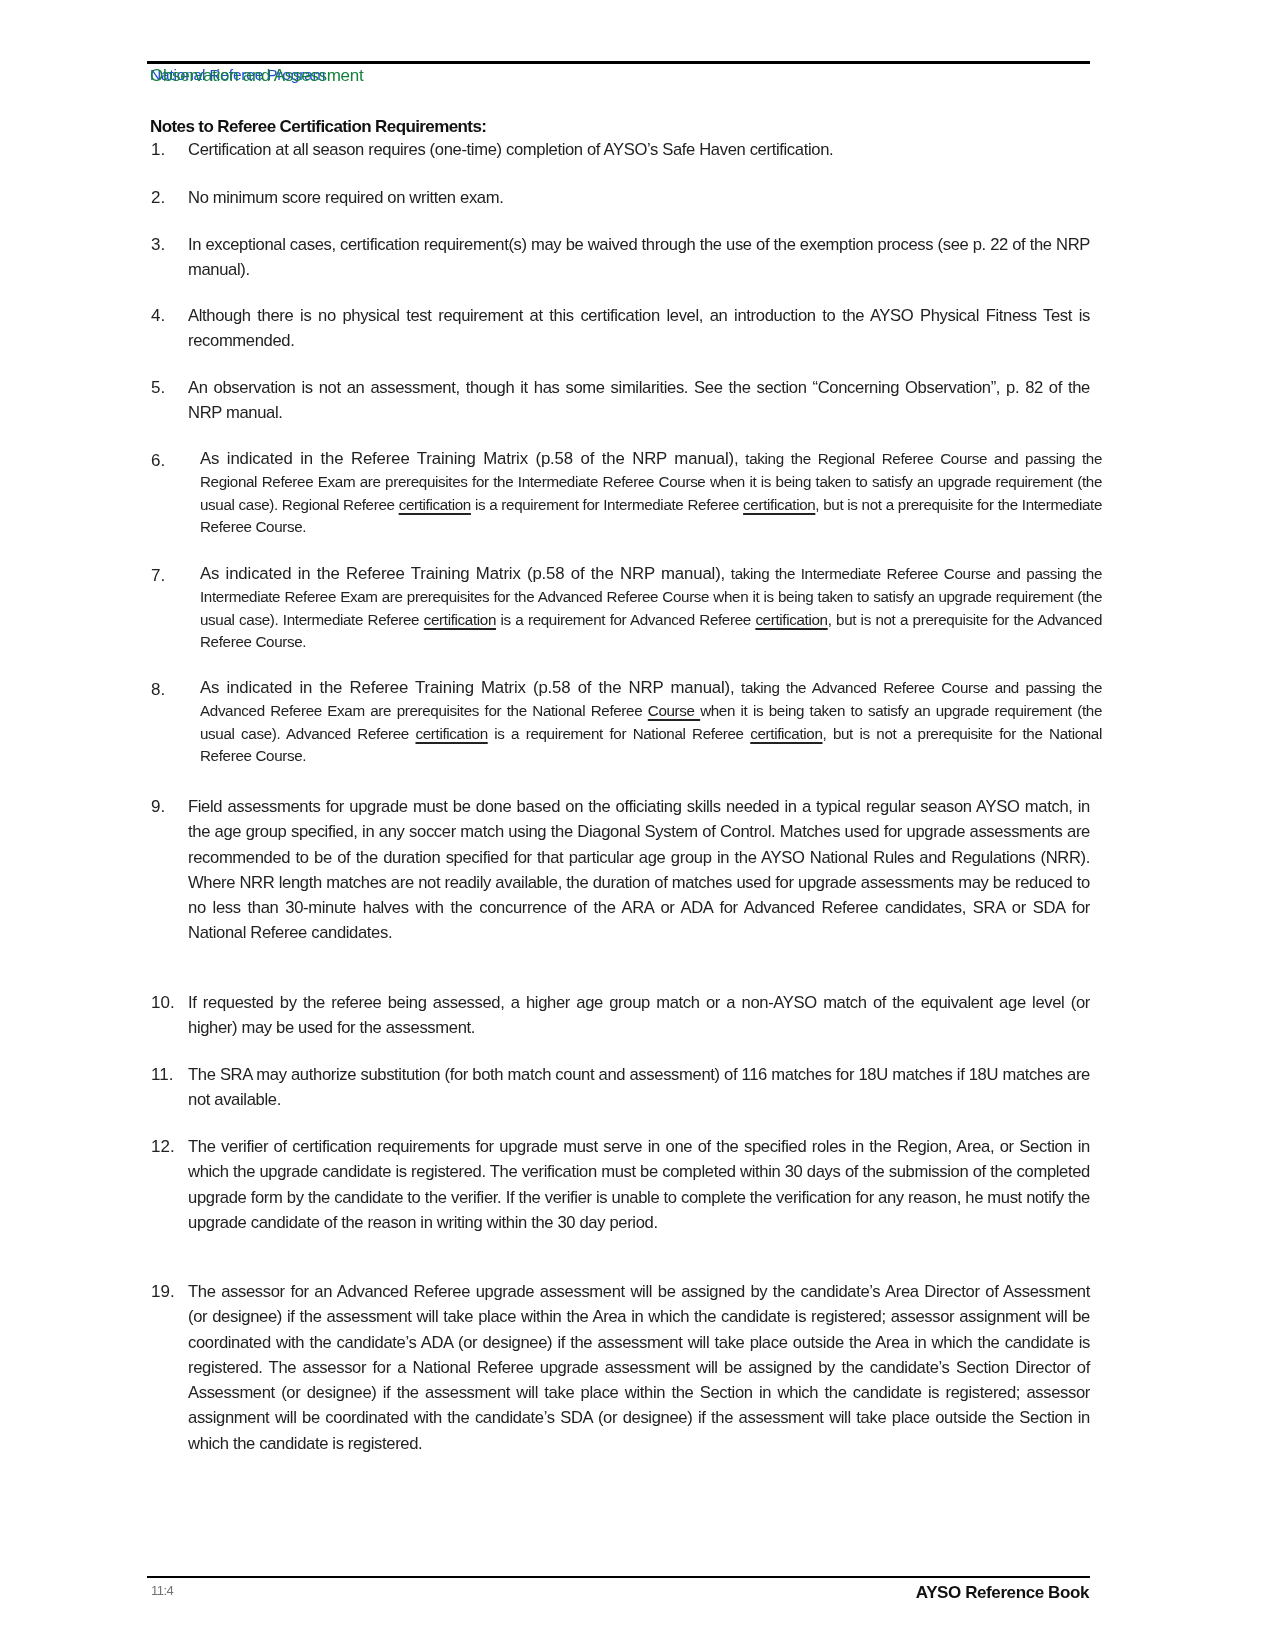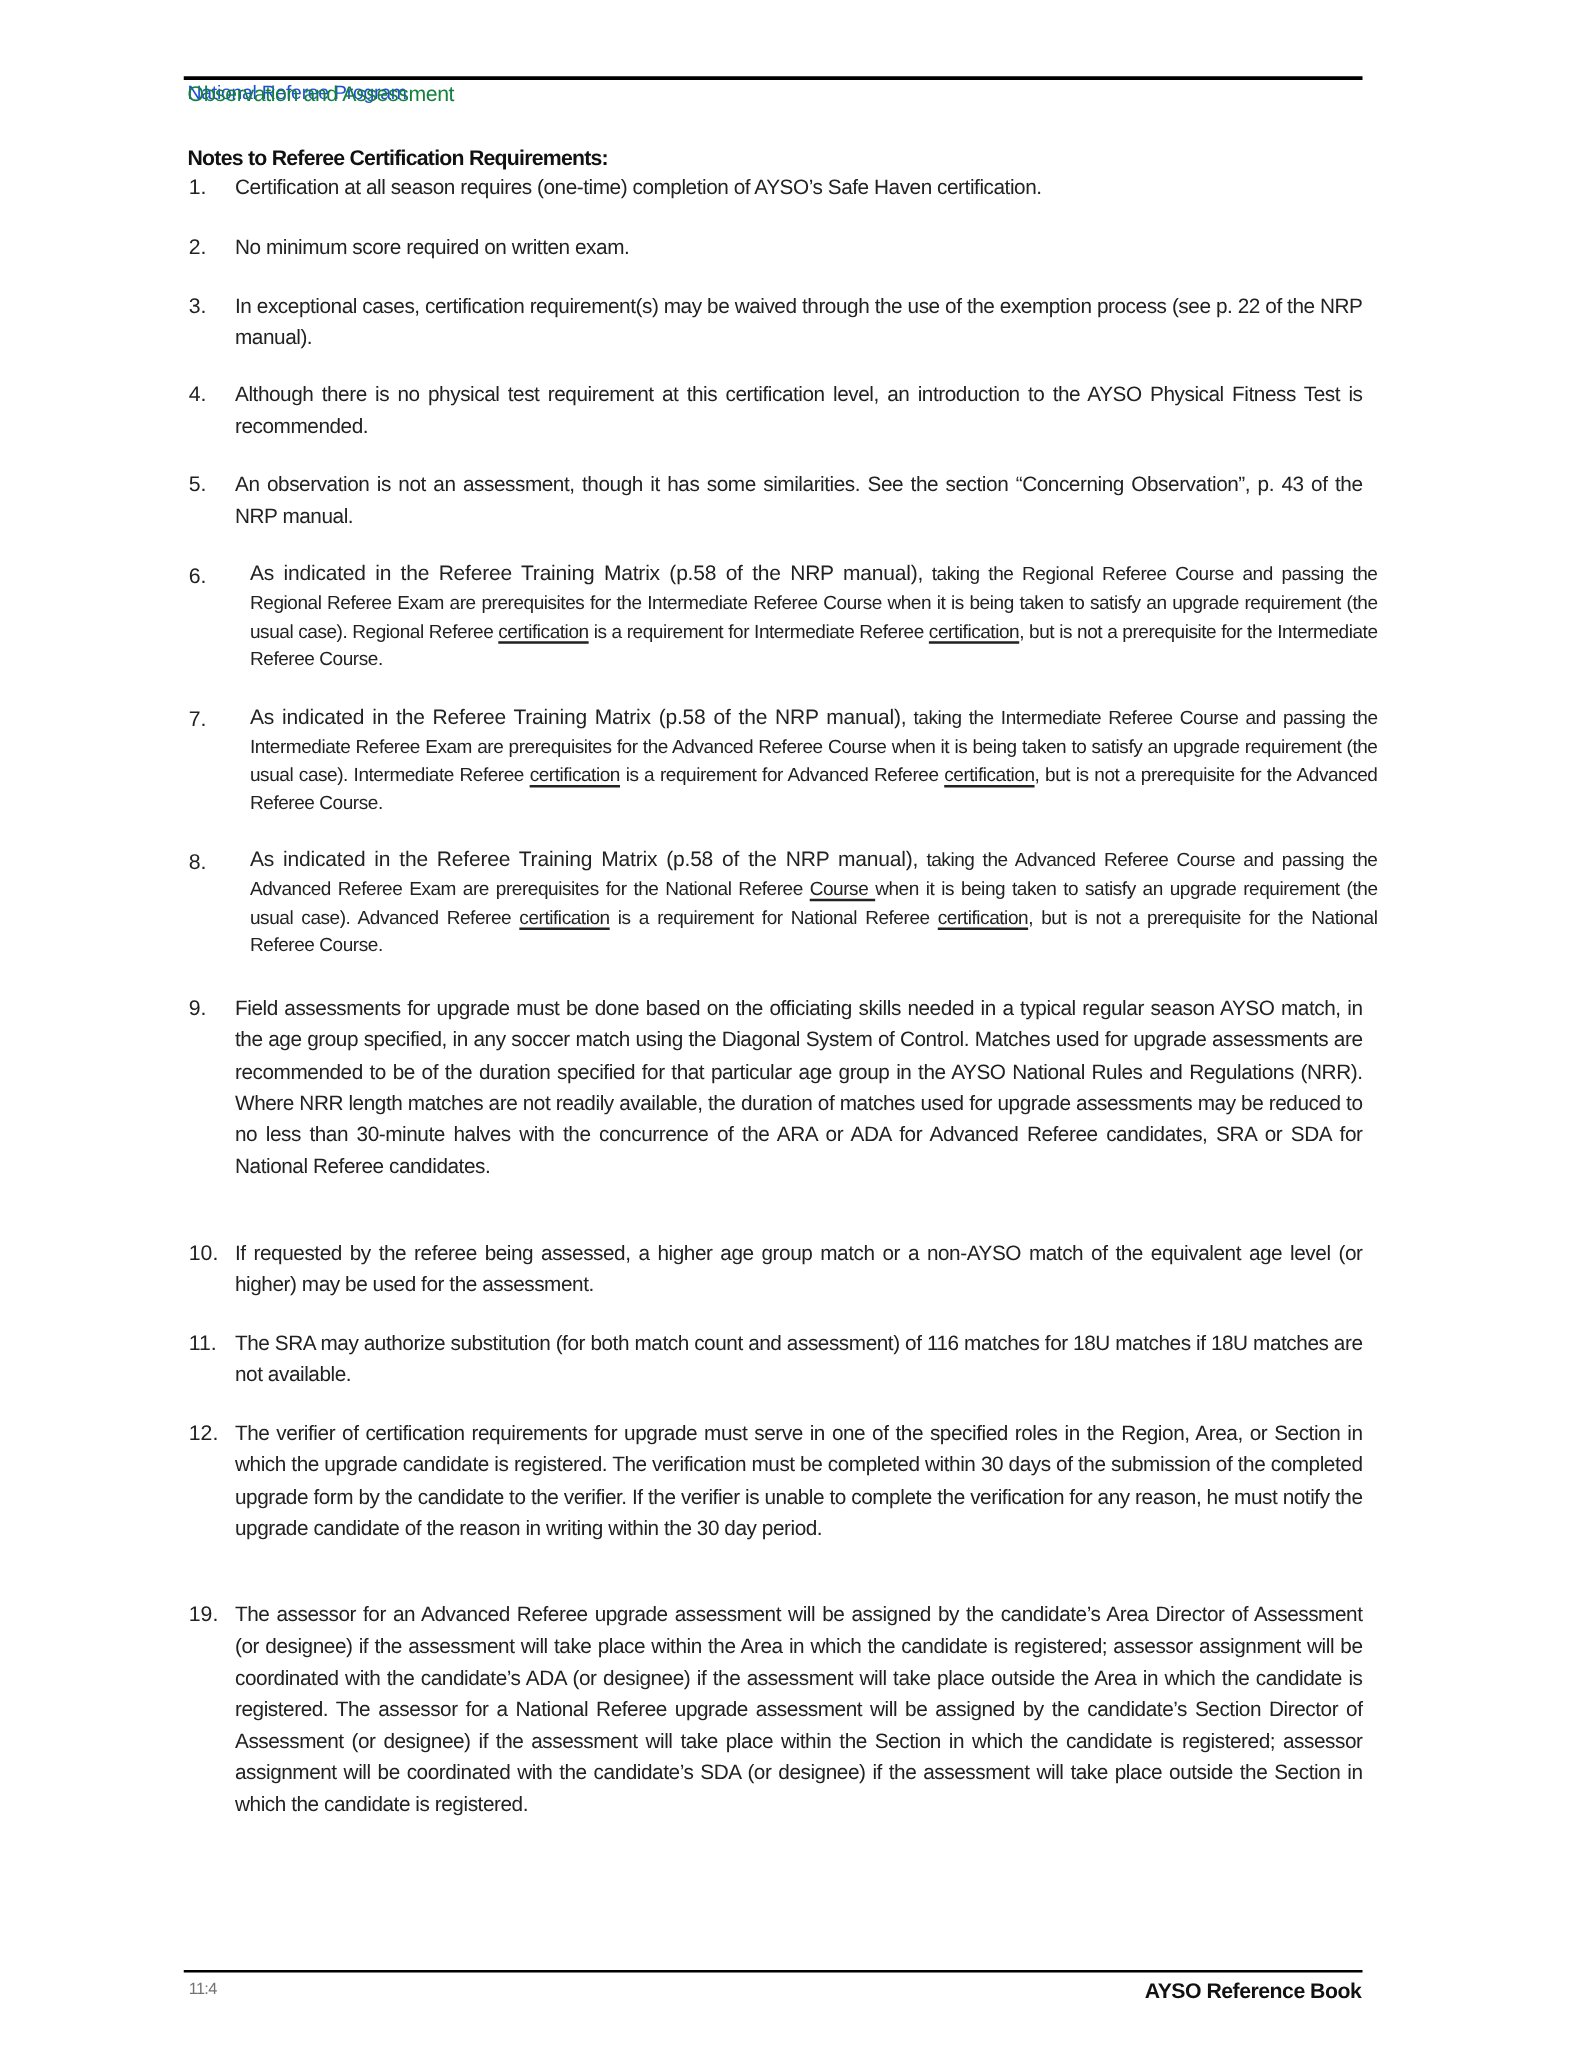--- a/index.html
+++ b/index.html
@@ -62,7 +62,7 @@
 
     <div class="note" style="top:378px;">
       <span class="num">5.</span>
-      <div class="txt" style="top:-3px;">An observation is not an assessment, though it has some similarities.  See the section “Concerning Observation”, p. 43 of the NRP manual.</div>
+      <div class="txt" style="top:-3px;">An observation is not an assessment, though it has some similarities.  See the section “Concerning Observation”, p. 82 of the NRP manual.</div>
     </div>
 
     <div class="note" style="top:451px;">

